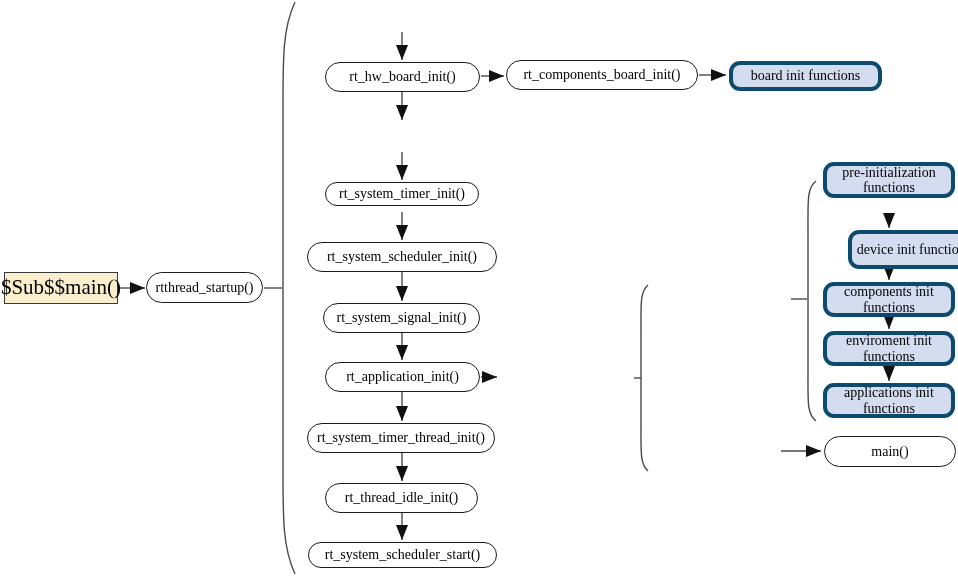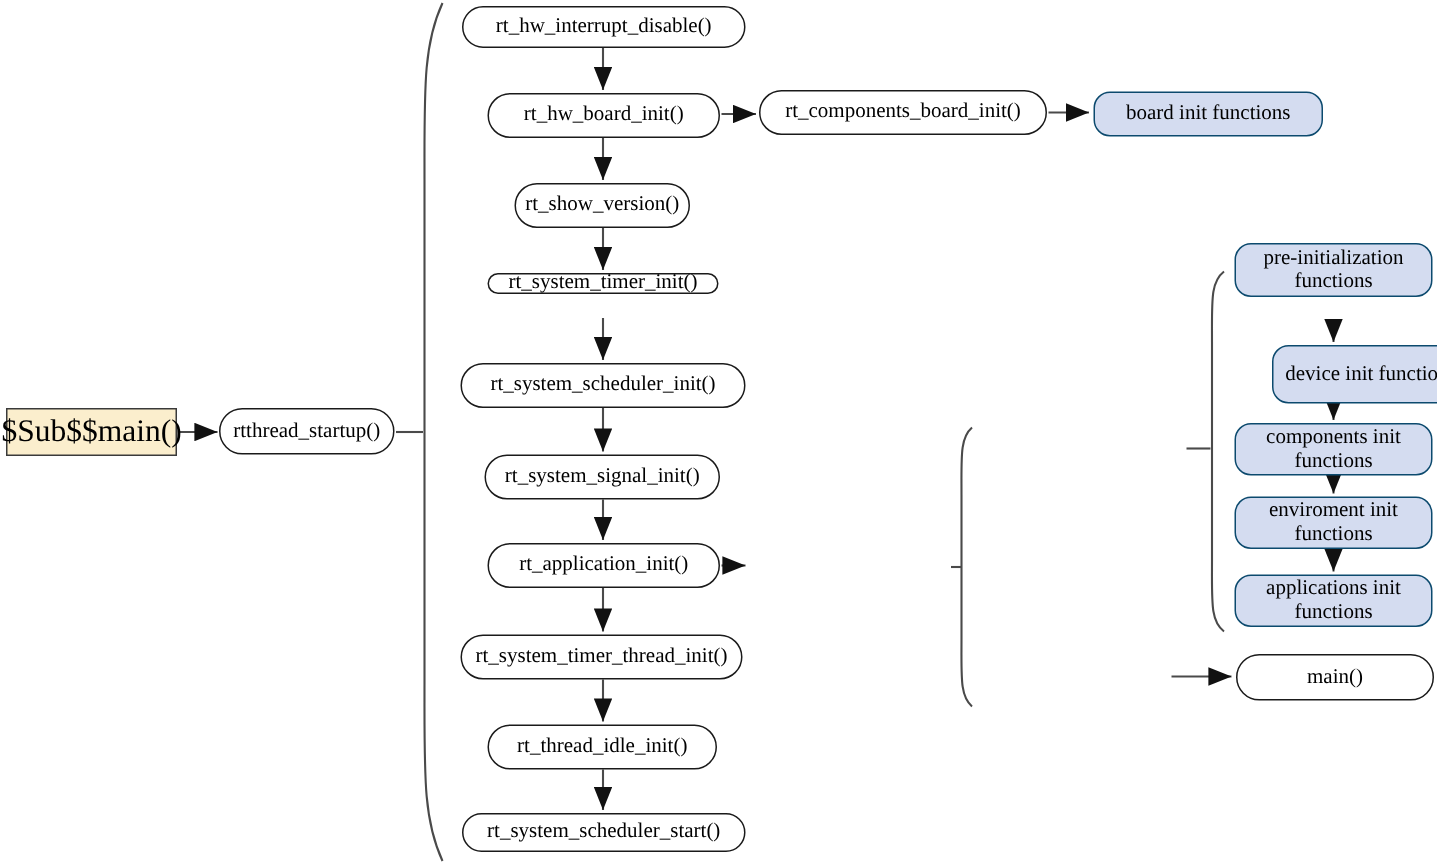--- a/index.html
+++ b/index.html
@@ -93,7 +93,6 @@
   <div class="node tan" style="left:4px;top:272px;width:114px;height:32px">$Sub$$main()</div>
   <div class="node stadium" style="left:146px;top:272px;width:117px;height:31px">rtthread_startup()</div>
 
-  <div class="node stadium" style="left:308px;top:4px;width:189px;height:28px">rt_hw_interrupt_disable()</div>
   <div class="node stadium" style="left:325px;top:62px;width:155px;height:30px">rt_hw_board_init()</div>
   <div class="node stadium" style="left:506px;top:60px;width:192px;height:30px">rt_components_board_init()</div>
   <div class="node blue" style="left:729px;top:61px;width:153px;height:30px">board init functions</div>

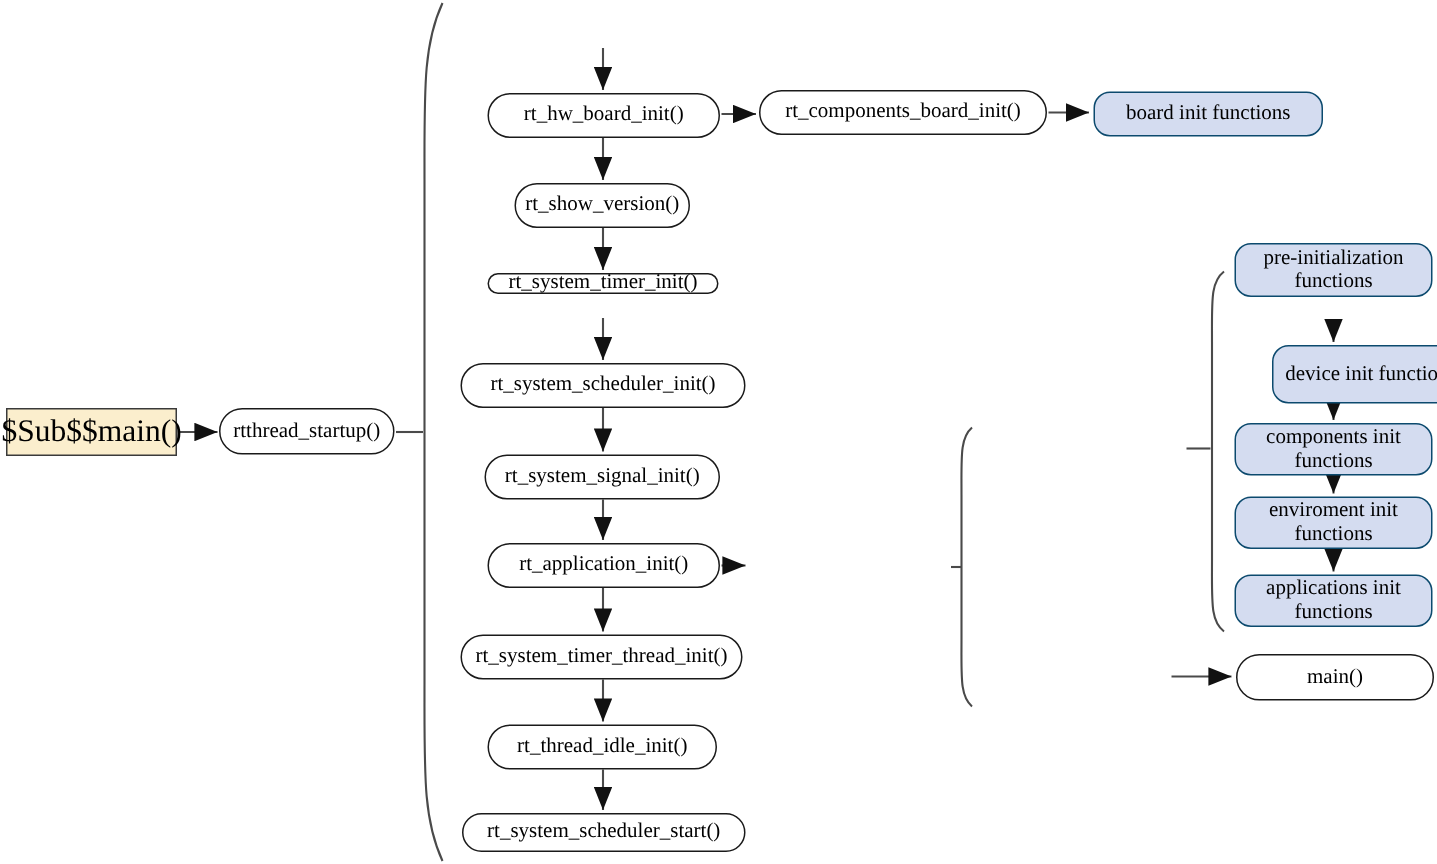--- a/index.html
+++ b/index.html
@@ -36,7 +36,7 @@
   }
   .blue{
     background:var(--group-fill);
-    border:1px solid #0c4a6e;
+    border:4px solid #0c4a6e;
     border-radius:11px;
     white-space:normal;
     padding:0 4px;

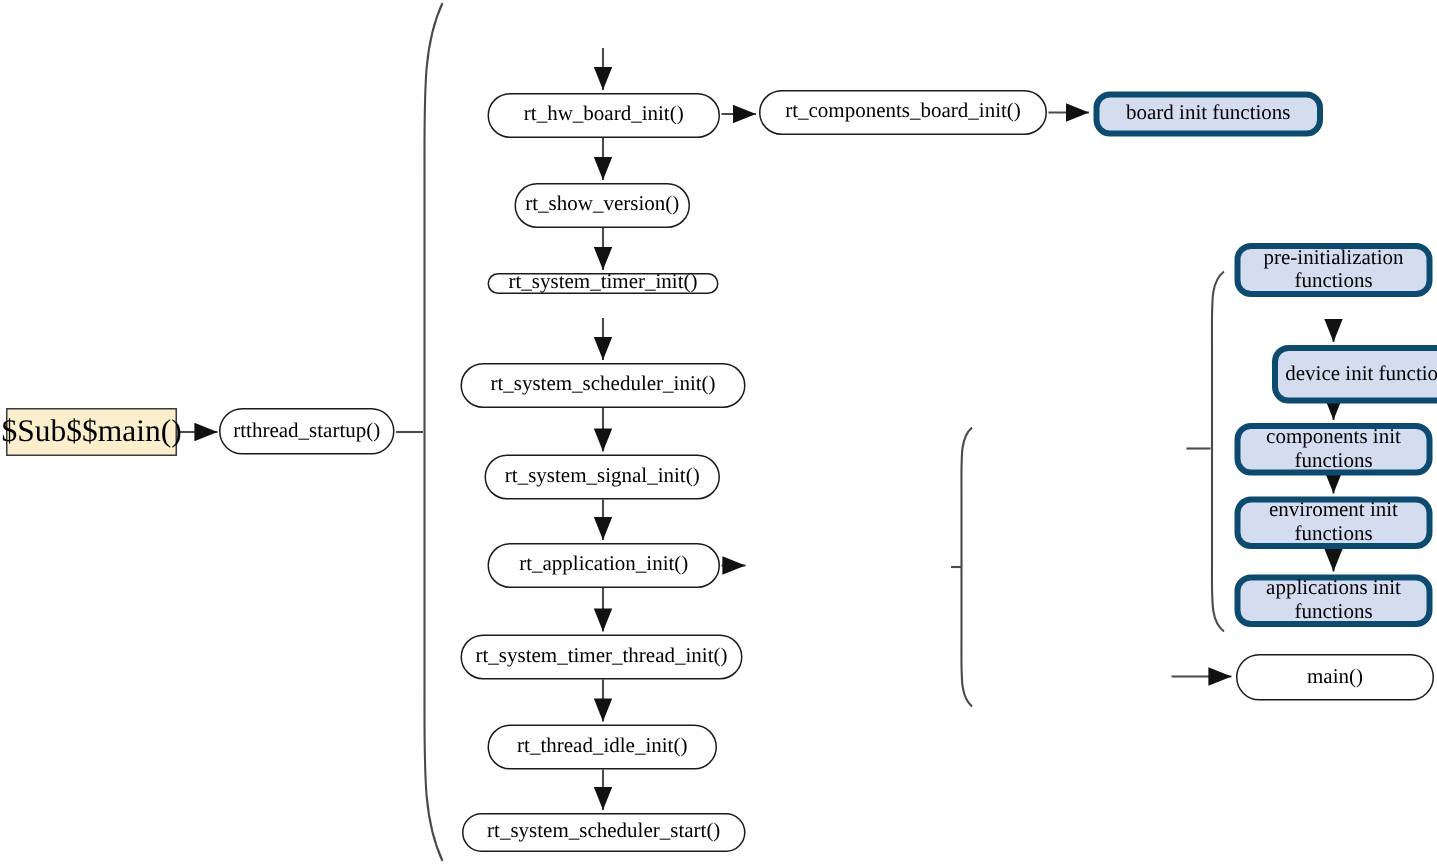--- a/index.html
+++ b/index.html
@@ -96,7 +96,6 @@
   <div class="node stadium" style="left:325px;top:62px;width:155px;height:30px">rt_hw_board_init()</div>
   <div class="node stadium" style="left:506px;top:60px;width:192px;height:30px">rt_components_board_init()</div>
   <div class="node blue" style="left:729px;top:61px;width:153px;height:30px">board init functions</div>
-  <div class="node stadium" style="left:343px;top:122px;width:117px;height:30px">rt_show_version()</div>
   <div class="node stadium" style="left:325px;top:182px;width:154px;height:14px">rt_system_timer_init()</div>
   <div class="node stadium" style="left:323px;top:303px;width:157px;height:30px">rt_system_signal_init()</div>
   <div class="node stadium" style="left:307px;top:242px;width:190px;height:30px">rt_system_scheduler_init()</div>

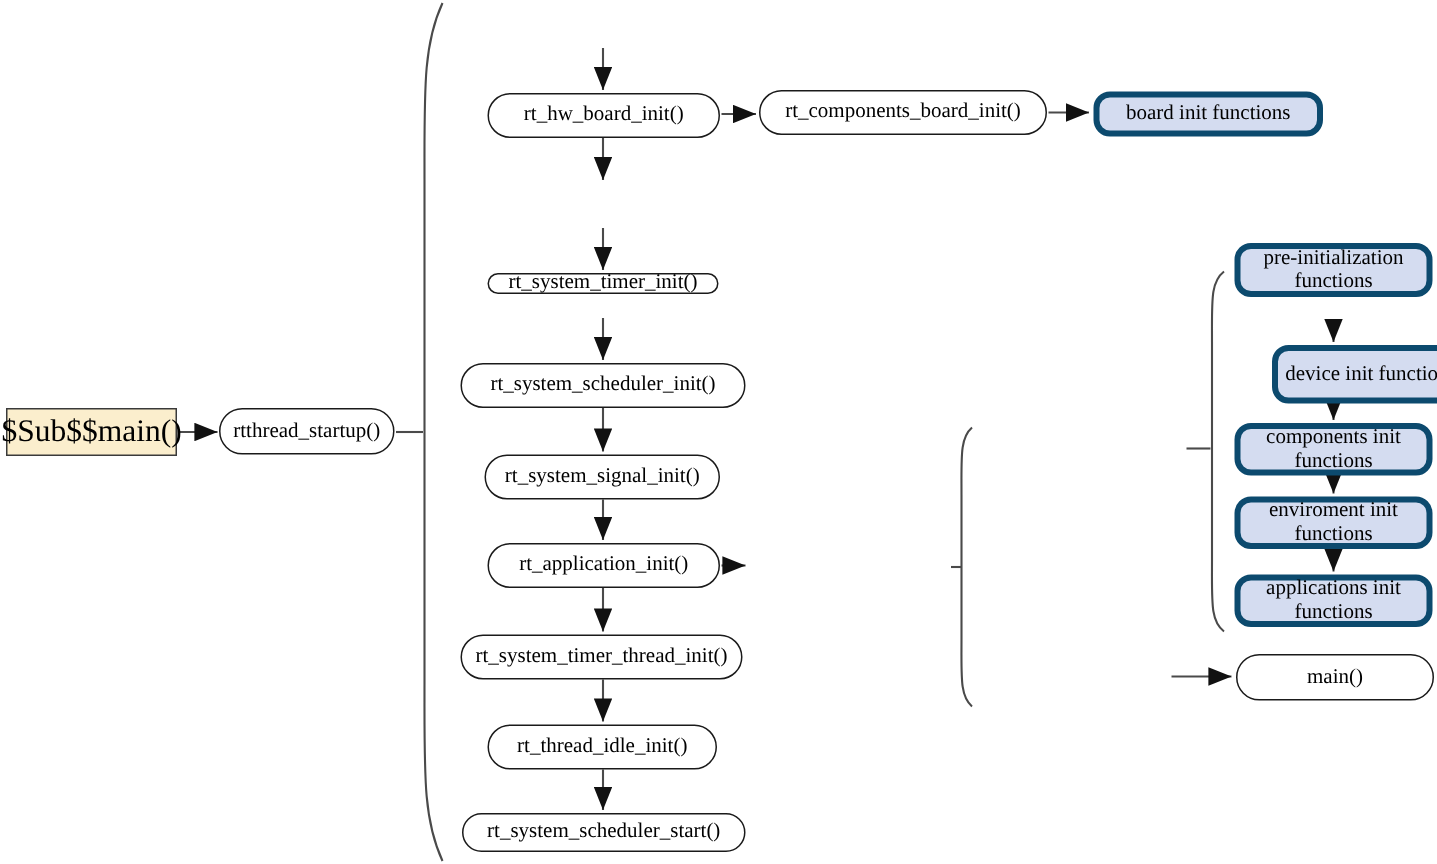--- a/index.html
+++ b/index.html
@@ -96,7 +96,7 @@
   <div class="node stadium" style="left:325px;top:62px;width:155px;height:30px">rt_hw_board_init()</div>
   <div class="node stadium" style="left:506px;top:60px;width:192px;height:30px">rt_components_board_init()</div>
   <div class="node blue" style="left:729px;top:61px;width:153px;height:30px">board init functions</div>
-  <div class="node stadium" style="left:325px;top:182px;width:154px;height:14px">rt_system_timer_init()</div>
+  <div class="node stadium" style="left:325px;top:182px;width:154px;height:24px">rt_system_timer_init()</div>
   <div class="node stadium" style="left:323px;top:303px;width:157px;height:30px">rt_system_signal_init()</div>
   <div class="node stadium" style="left:307px;top:242px;width:190px;height:30px">rt_system_scheduler_init()</div>
   <div class="node stadium" style="left:325px;top:362px;width:155px;height:30px">rt_application_init()</div>

